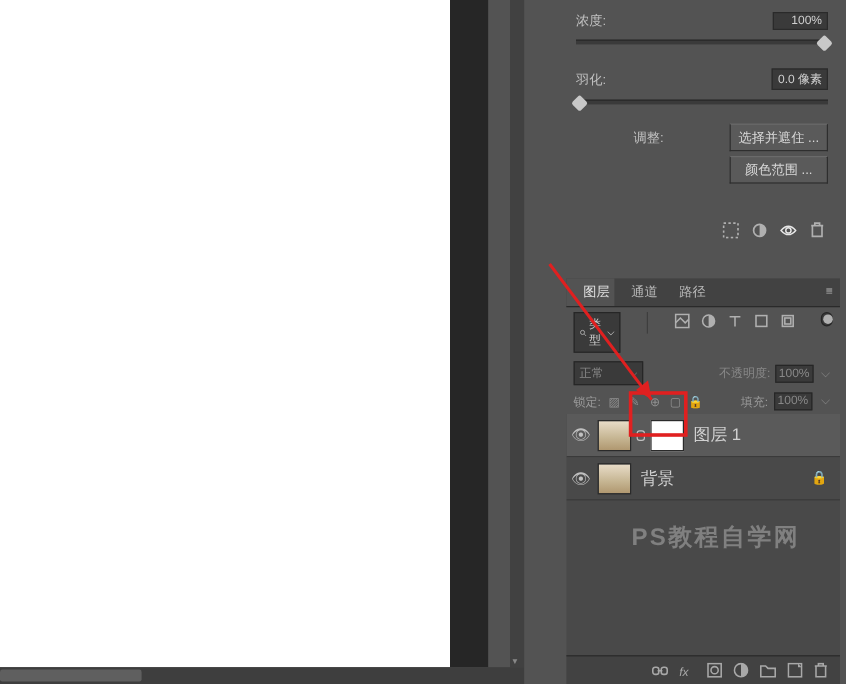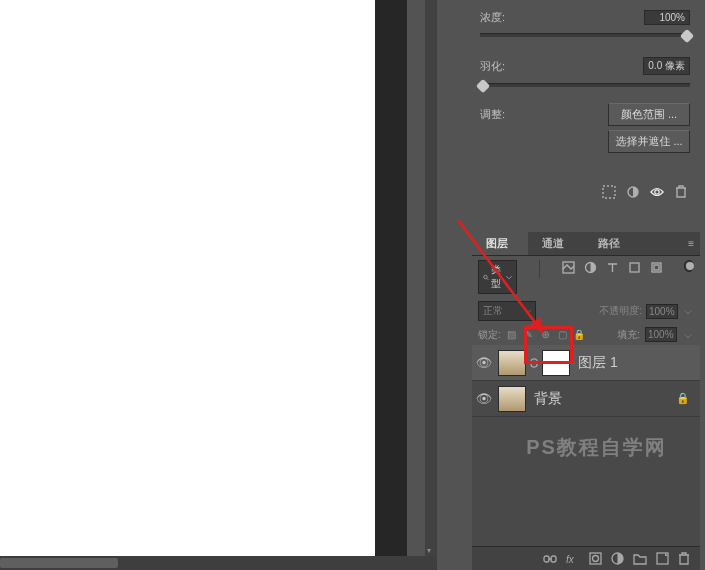--- a/index.html
+++ b/index.html
@@ -26,7 +26,7 @@
   .slider-thumb { position: absolute; width: 10px; height: 10px; top: -3px; background: #c8c8c8; border-radius: 2px; transform: rotate(45deg); }
   
   .adjust-row { display: flex; align-items: flex-start; padding: 6px 8px; font-size: 11px; color: #c0c0c0; }
-  .adjust-row .lbl { flex: 0 0 45px; padding-top: 4px; }
+  .adjust-row .lbl { flex: 0 0 45px; padding-top: 4px; margin-left: 48px; }
   .adjust-buttons { flex: 1; display: flex; flex-direction: column; gap: 4px; align-items: flex-end; }
   .adjust-btn { background: #5a5a5a; border: 1px solid #2e2e2e; border-top-color: #6a6a6a; color: #d8d8d8; font-size: 11px; padding: 3px 0; width: 82px; text-align: center; cursor: pointer; }
   

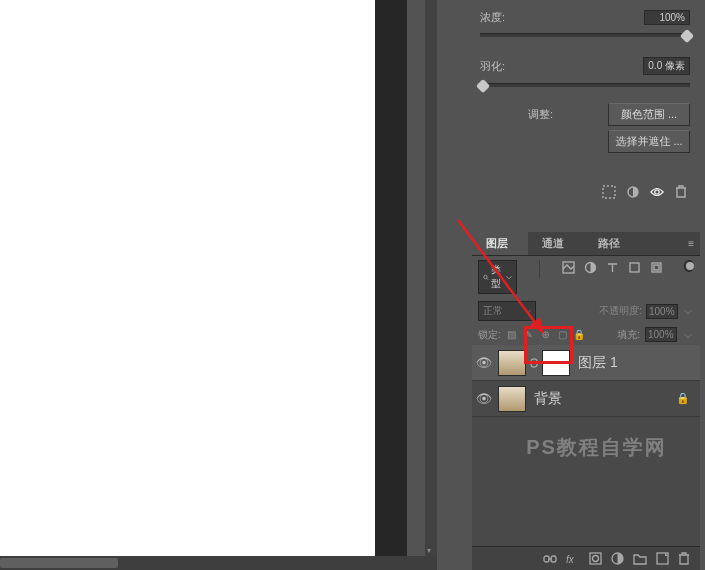--- a/index.html
+++ b/index.html
@@ -124,8 +124,8 @@
     <div class="adjust-row">
       <span class="lbl">调整:</span>
       <div class="adjust-buttons">
+        <div class="adjust-btn">选择并遮住 ...</div>
         <div class="adjust-btn">颜色范围 ...</div>
-        <div class="adjust-btn">选择并遮住 ...</div>
       </div>
     </div>
 

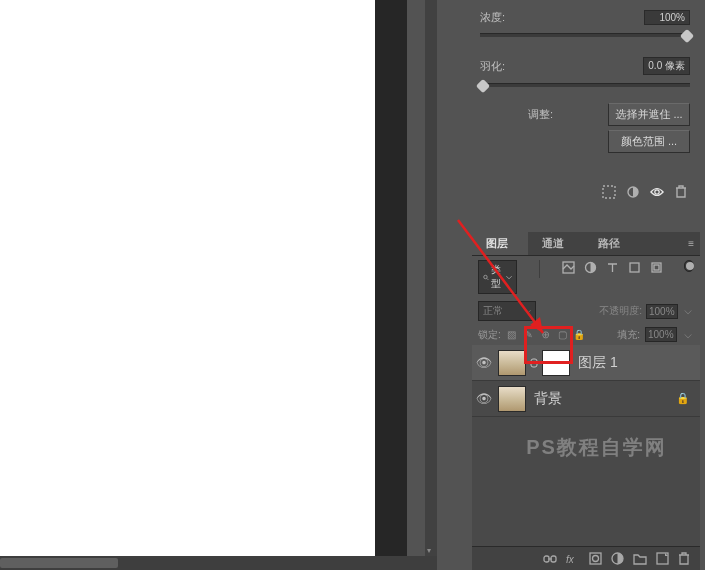--- a/index.html
+++ b/index.html
@@ -38,7 +38,7 @@
   .layers-panel { position: absolute; top: 232px; left: 35px; width: 228px; height: 338px; background: #535353; display: flex; flex-direction: column; }
   
   .tabs { display: flex; background: #424242; border-bottom: 1px solid #2a2a2a; height: 24px; align-items: stretch; }
-  .tabs .tab { padding: 4px 20px 0 14px; font-size: 11px; color: #b8b8b8; cursor: pointer; font-weight: bold; }
+  .tabs .tab { padding: 4px 4px 0 14px; font-size: 11px; color: #b8b8b8; cursor: pointer; }
   .tabs .tab.active { background: #535353; color: #e0e0e0; }
   .tabs .spacer { flex: 1; }
   .tabs .menu { padding: 6px 6px 0 0; color: #b0b0b0; font-size: 10px; }

